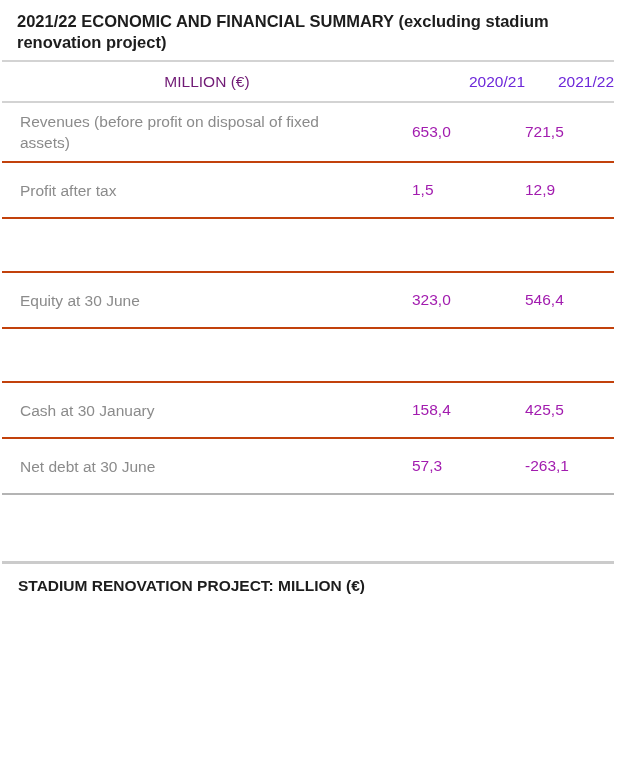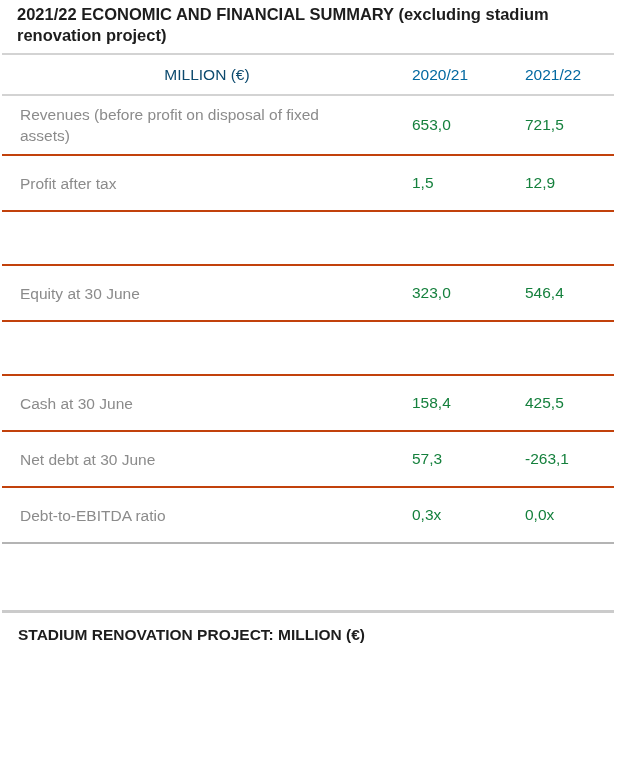--- a/index.html
+++ b/index.html
@@ -12,7 +12,7 @@
   .page {
     width: 640px;
     height: 761px;
-    padding-top: 4px;
+    padding-top: 11px;
     box-sizing: border-box;
     overflow: hidden;
   }

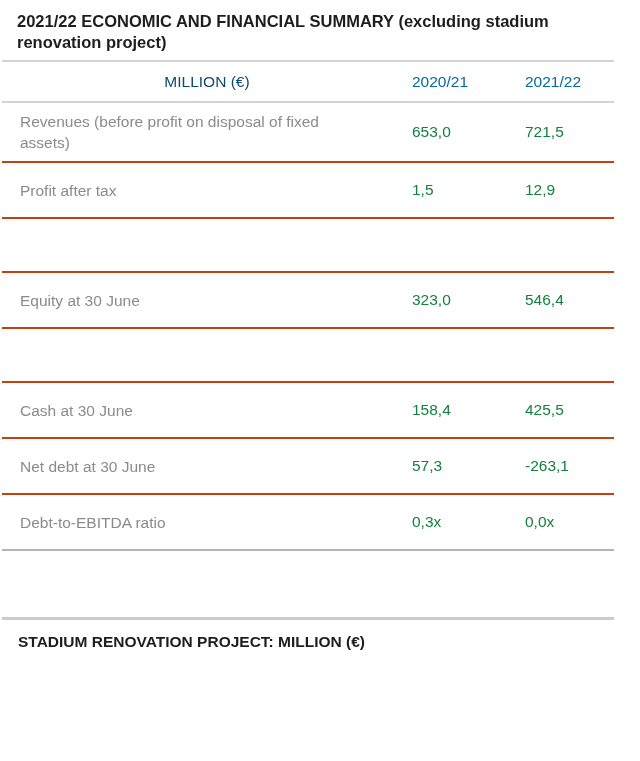--- a/index.html
+++ b/index.html
@@ -47,7 +47,7 @@
   }
   thead th.label-head {
     text-align: center;
-    color: #0c4a6e;
+    color: #701a75;
   }
   tbody tr { border-bottom: 2px solid #c2410c; }
   tbody tr:last-child { border-bottom: 2px solid #b4b4b4; }

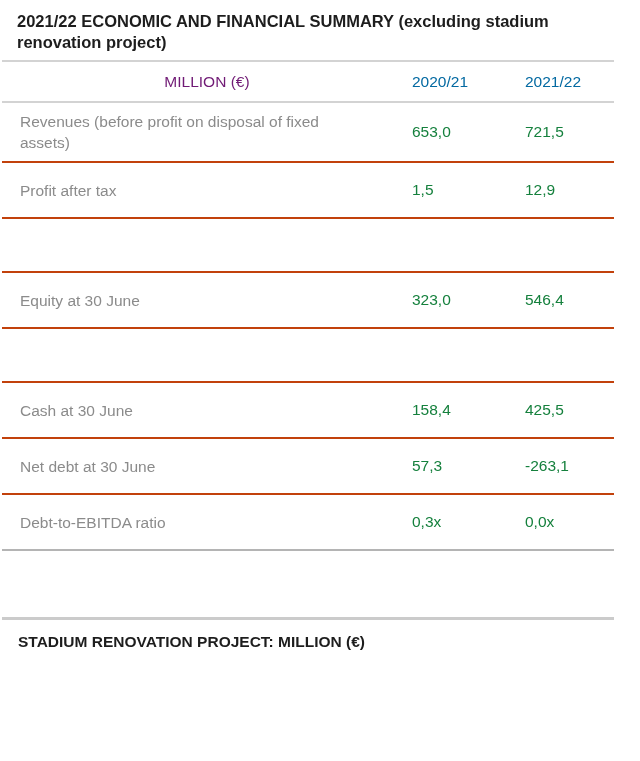--- a/index.html
+++ b/index.html
@@ -39,8 +39,8 @@
   thead th {
     font-weight: normal;
     font-size: 15.5px;
-    text-align: left;
-    color: #0369a1;
+    text-align: right;
+    color: #6d28d9;
     height: 39px;
     vertical-align: middle;
     padding: 0;

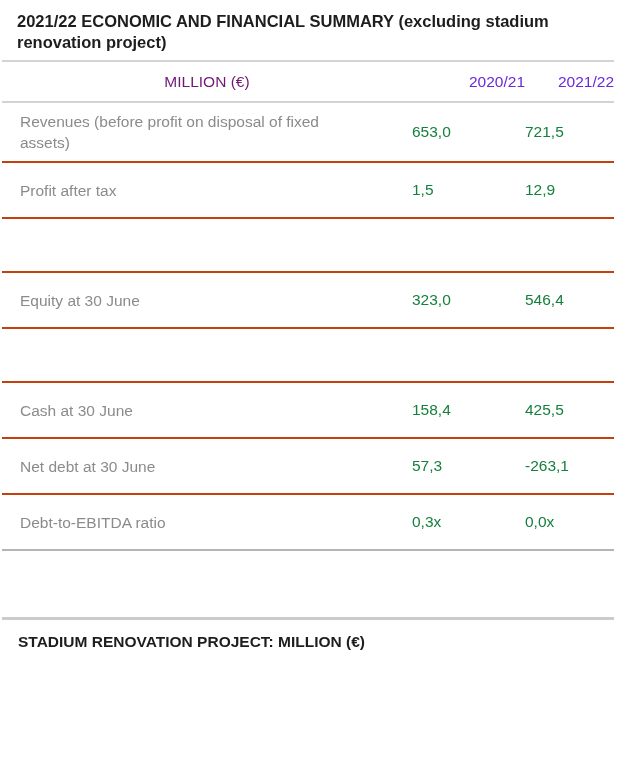--- a/index.html
+++ b/index.html
@@ -66,7 +66,7 @@
     max-width: 330px;
     line-height: 21px;
   }
-  td.value-cell { color: #15803d; }
+  td.value-cell { color: #a21caf; }
   tr.spacer td { height: 36px; }
 
   .section2 {

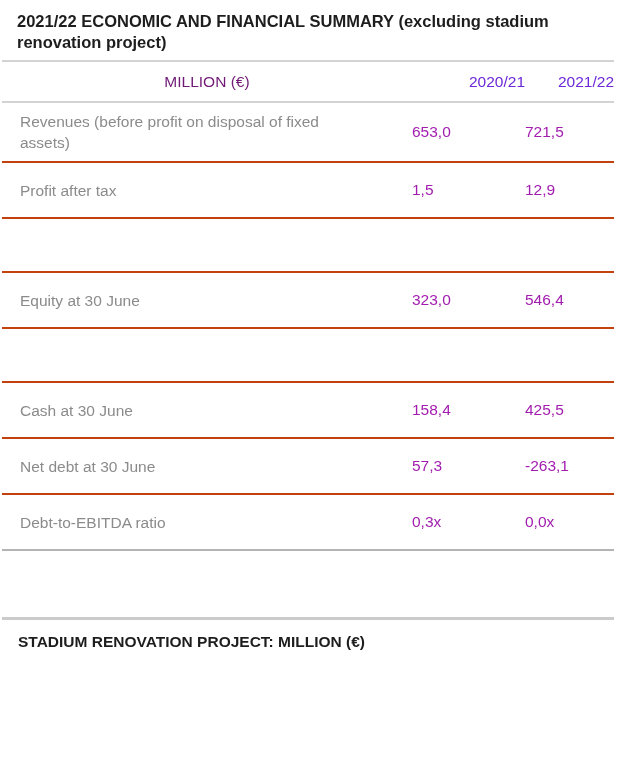--- a/index.html
+++ b/index.html
@@ -141,7 +141,7 @@
         </tr>
         <tr>
           <td class="label-cell">
-            <div class="label-wrap">Cash at 30 June</div>
+            <div class="label-wrap">Cash at 30 January</div>
           </td>
           <td class="value-cell">158,4</td>
           <td class="value-cell">425,5</td>

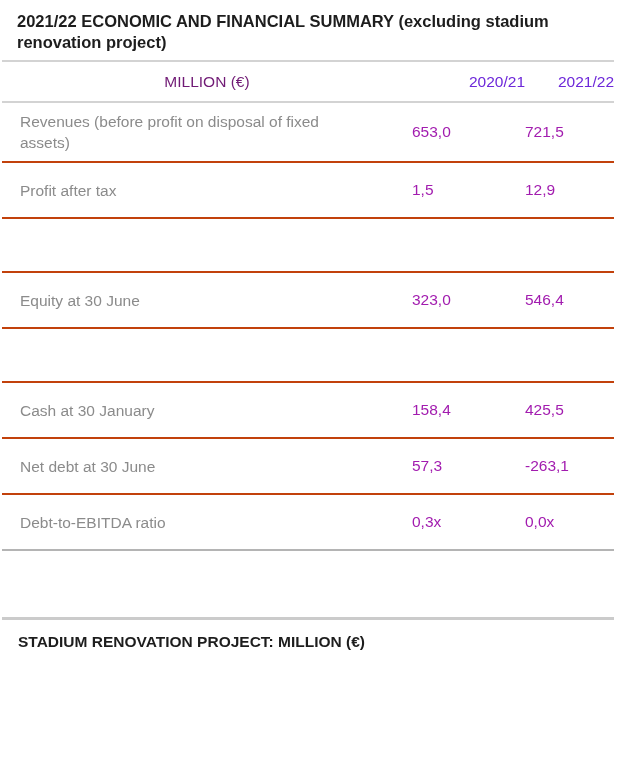--- a/index.html
+++ b/index.html
@@ -153,13 +153,6 @@
           <td class="value-cell">57,3</td>
           <td class="value-cell">-263,1</td>
         </tr>
-        <tr>
-          <td class="label-cell">
-            <div class="label-wrap">Debt-to-EBITDA ratio</div>
-          </td>
-          <td class="value-cell">0,3x</td>
-          <td class="value-cell">0,0x</td>
-        </tr>
       </tbody>
   </table>
 

